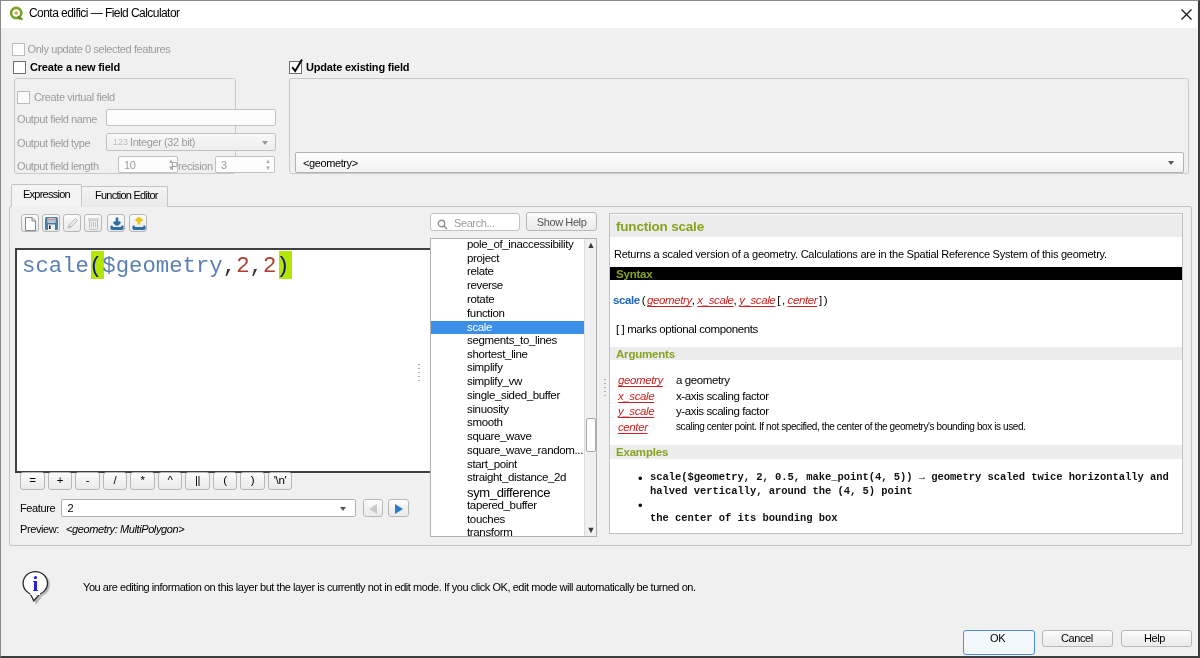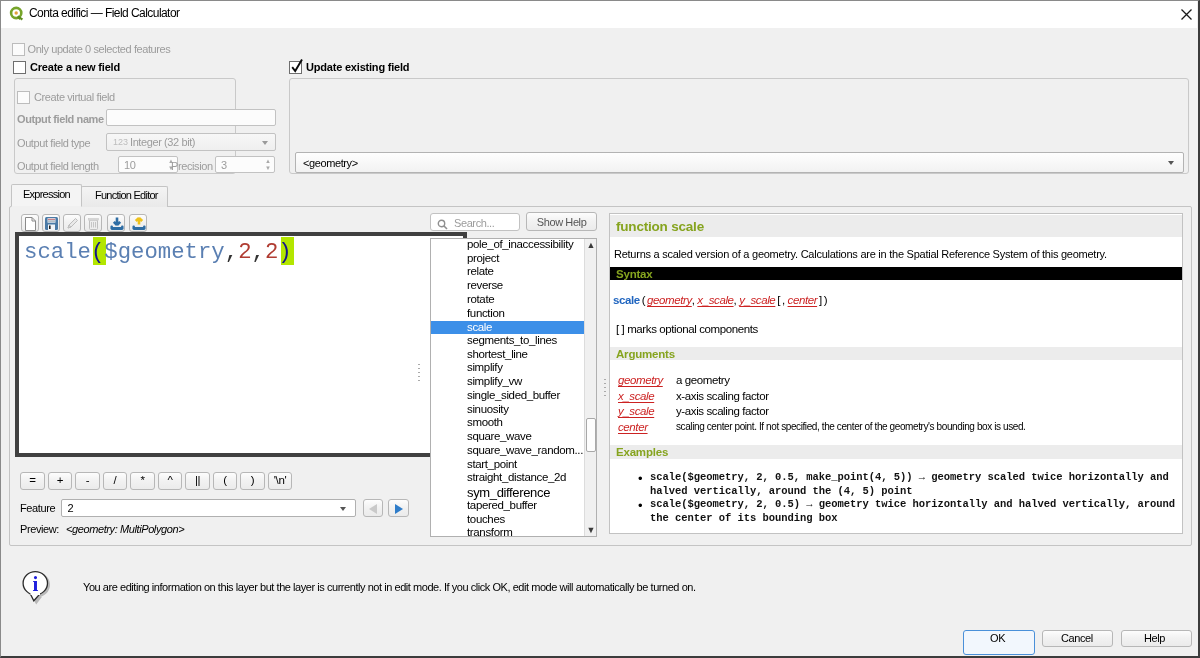--- a/index.html
+++ b/index.html
@@ -40,7 +40,7 @@
 <div class="gb" style="left:13px;top:77px;width:222px;height:96px;">
   <div class="cb dis" style="left:1.5px;top:12px;"></div>
   <div class="abs txt gray" style="left:19px;top:11.5px;">Create virtual field</div>
-  <div class="abs txt gray" style="left:2px;top:33.5px;font-weight:bold;">Output field name</div>
+  <div class="abs txt gray" style="left:2px;top:33.5px;">Output field name</div>
   <div class="inp" style="left:91px;top:30px;width:170px;height:17px;background:#fcfcfc;"></div>
   <div class="abs txt gray" style="left:2px;top:57.5px;">Output field type</div>
   <div class="inp" style="left:91px;top:54px;width:170px;height:18px;background:linear-gradient(#f7f7f7,#efefef);">

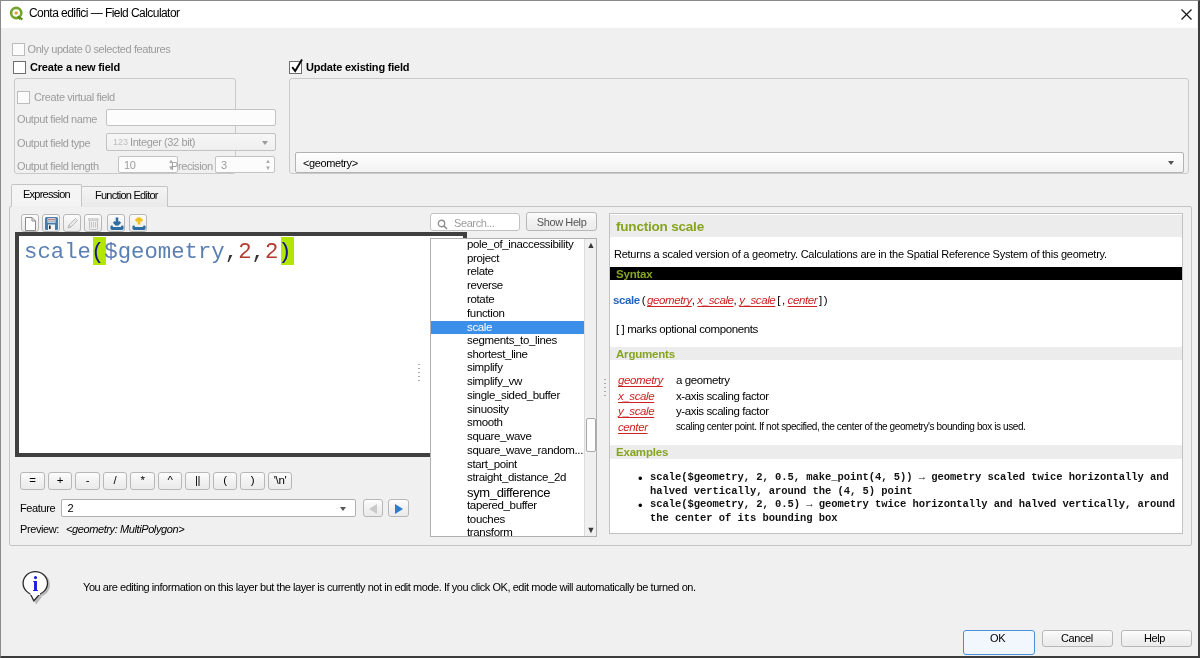--- a/index.html
+++ b/index.html
@@ -126,7 +126,7 @@
       </div>
     </div>
 
-<div class="abs" style="left:14px;top:231px;width:452px;height:225px;background:#fff;border:4px solid #404040;box-sizing:border-box;">
+<div class="abs" style="left:14px;top:247px;width:452px;height:225px;background:#fff;border:2px solid #404040;box-sizing:border-box;">
   <div style="position:absolute;left:73.8px;top:0.6px;width:13.4px;height:28.6px;background:#b3e600;"></div>
       <div style="position:absolute;left:261.5px;top:0.6px;width:13.4px;height:28.6px;background:#b3e600;"></div>
       <div style="position:absolute;left:5px;top:4.45px;font-family:'Liberation Mono',monospace;font-size:22.3px;line-height:24.5px;white-space:pre;"><span style="color:#5a7fb2;">scale</span><span style="color:#14148c;">(</span><span style="color:#5a7fb2;">$geometry</span><span style="color:#333;">,</span><span style="color:#b03c32;">2</span><span style="color:#333;">,</span><span style="color:#b03c32;">2</span><span style="color:#14148c;">)</span></div>

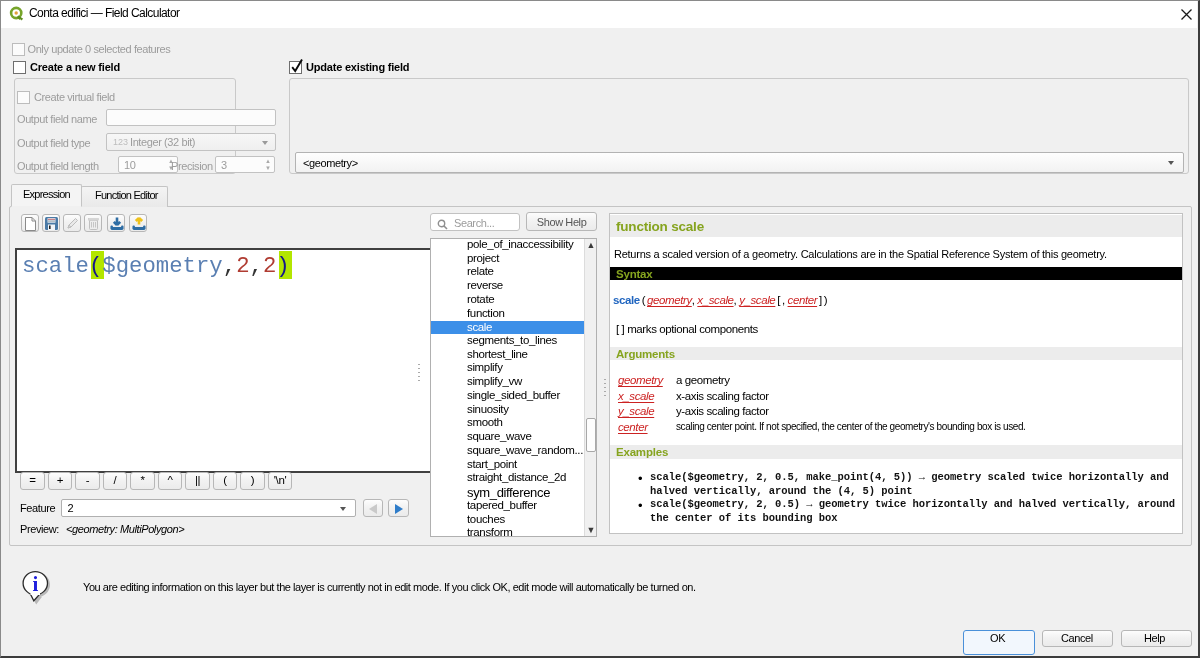--- a/index.html
+++ b/index.html
@@ -251,7 +251,6 @@
       <span style="position:absolute;left:40px;top:257px;font-family:'Liberation Mono',monospace;font-size:10.5px;font-weight:bold;letter-spacing:-0.05px;white-space:pre;color:#111;">scale($geometry, 2, 0.5, make_point(4, 5)) → geometry scaled twice horizontally and</span>
       <span style="position:absolute;left:40px;top:270.5px;font-family:'Liberation Mono',monospace;font-size:10.5px;font-weight:bold;letter-spacing:-0.05px;white-space:pre;color:#111;">halved vertically, around the (4, 5) point</span>
       <span style="position:absolute;left:28px;top:284px;font-size:13px;">•</span>
-      <span style="position:absolute;left:40px;top:284px;font-family:'Liberation Mono',monospace;font-size:10.5px;font-weight:bold;letter-spacing:-0.05px;white-space:pre;color:#111;">scale($geometry, 2, 0.5) → geometry twice horizontally and halved vertically, around</span>
       <span style="position:absolute;left:40px;top:297.5px;font-family:'Liberation Mono',monospace;font-size:10.5px;font-weight:bold;letter-spacing:-0.05px;white-space:pre;color:#111;">the center of its bounding box</span>
     </div>
 

